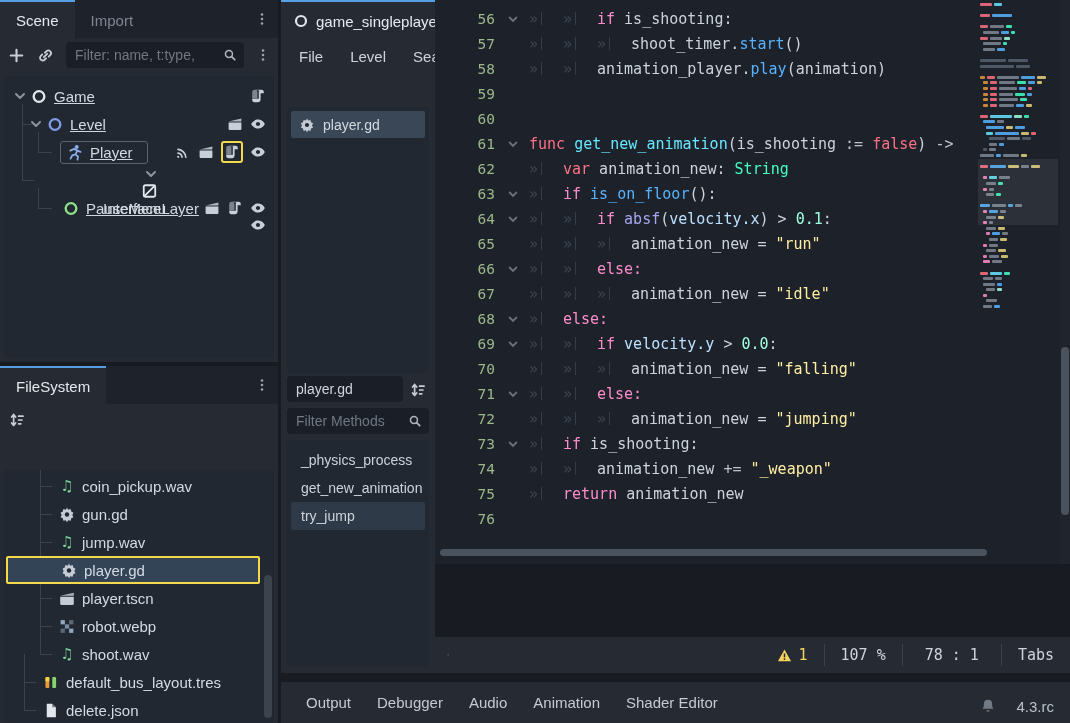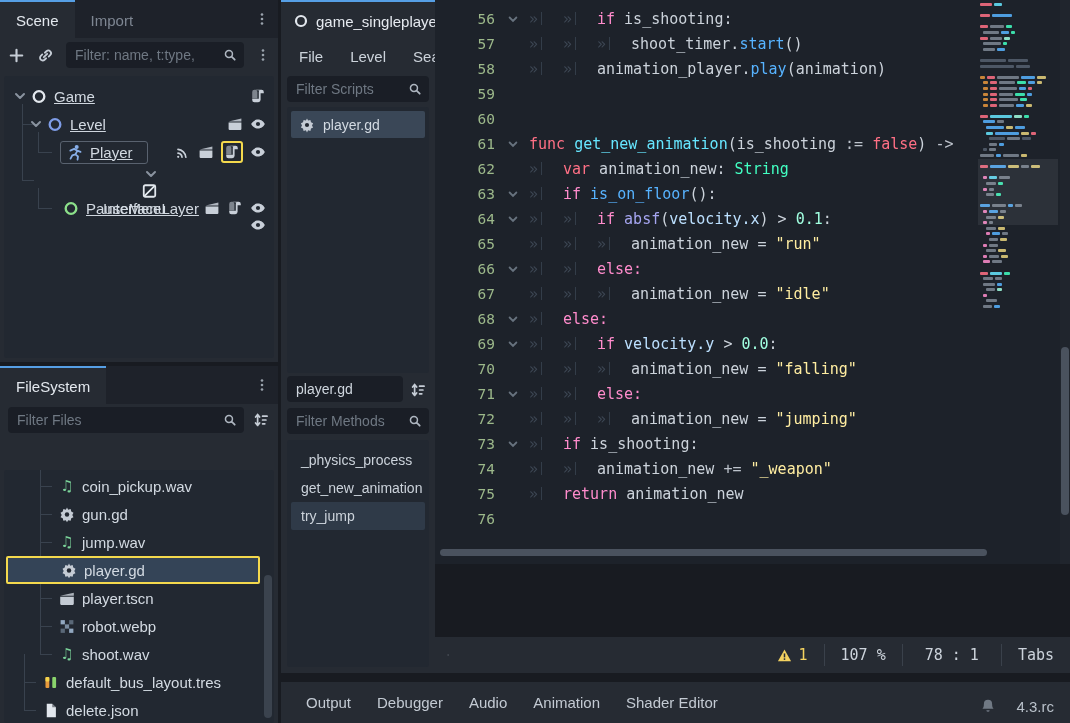--- a/index.html
+++ b/index.html
@@ -509,15 +509,6 @@
   </div>
 
   <div class="panel" style="left:0;top:73px;width:154px;height:600px;">
-    <span class="input-wrap" style="position:absolute;left:6px;top:3px;width:142px;display:block;">
-      <input class="tinput" placeholder="Filter Scripts" style="">
-      <span class="input-search">
-          <svg viewBox="0 0 16 16" width="100%" height="100%" fill="none" stroke="currentColor" stroke-width="1.7" stroke-linecap="round" stroke-linejoin="round">
-            <circle cx="6.8" cy="6.8" r="4"></circle>
-            <path d="M9.8 9.8l3.6 3.6" stroke-width="2"></path>
-          </svg>
-        </span>
-    </span>
     <div class="inner" id="script-list" style="left:6px;top:34px;width:142px;height:266px;padding-top:4px;">
         <div class="slist-row sel-script">
           <span class="nicon ic-gray" style="display: flex; align-items: center; justify-content: center; width: 16px; height: 16px;">

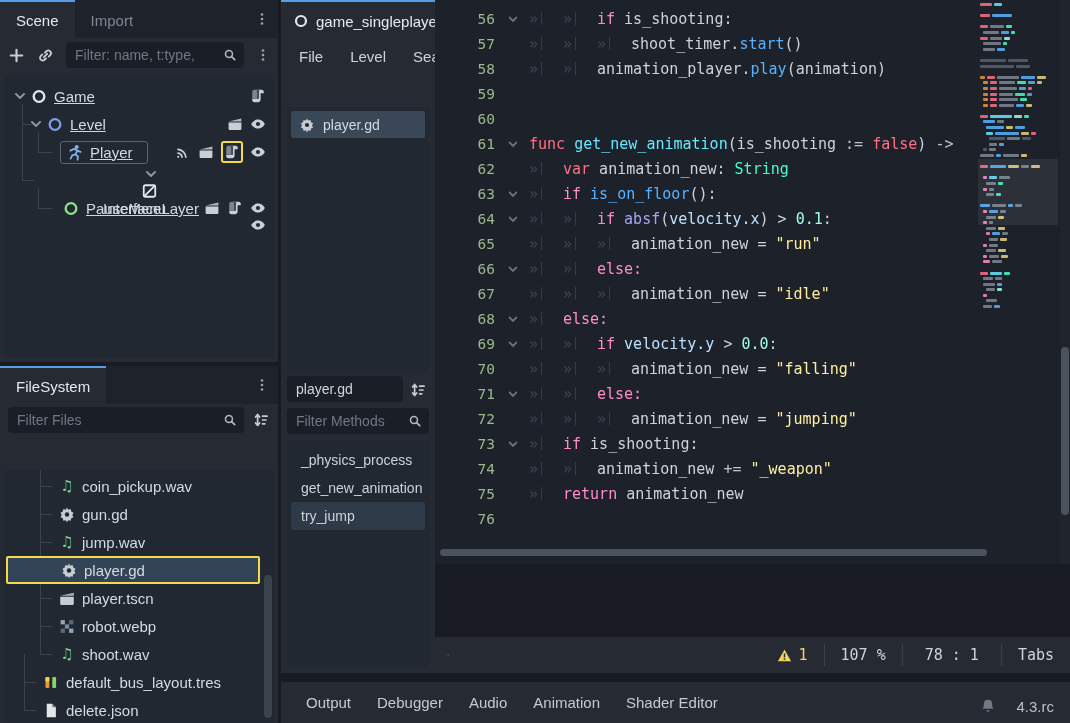--- a/index.html
+++ b/index.html
@@ -311,15 +311,6 @@
       </div>
   </div>
   <div style="height:32px;display:flex;align-items:center;padding:0 8px;gap:8px;">
-    <span class="input-wrap" style="flex:1;">
-      <input class="tinput" placeholder="Filter Files" style="">
-      <span class="input-search">
-          <svg viewBox="0 0 16 16" width="100%" height="100%" fill="none" stroke="currentColor" stroke-width="1.7" stroke-linecap="round" stroke-linejoin="round">
-            <circle cx="6.8" cy="6.8" r="4"></circle>
-            <path d="M9.8 9.8l3.6 3.6" stroke-width="2"></path>
-          </svg>
-        </span>
-    </span>
     <span class="ibtn" style="width:18px;height:18px;">
         <svg viewBox="0 0 16 16" width="100%" height="100%" fill="none" stroke="currentColor" stroke-width="1.7" stroke-linecap="round" stroke-linejoin="round">
           <path d="M5 3.2v9.6M5 3.2L3.2 5.4M5 3.2l1.8 2.2M5 12.8l-1.8-2.2M5 12.8l1.8-2.2M9.4 4.6h4M9.4 8h3M9.4 11.4h2" stroke-width="1.5"></path>

